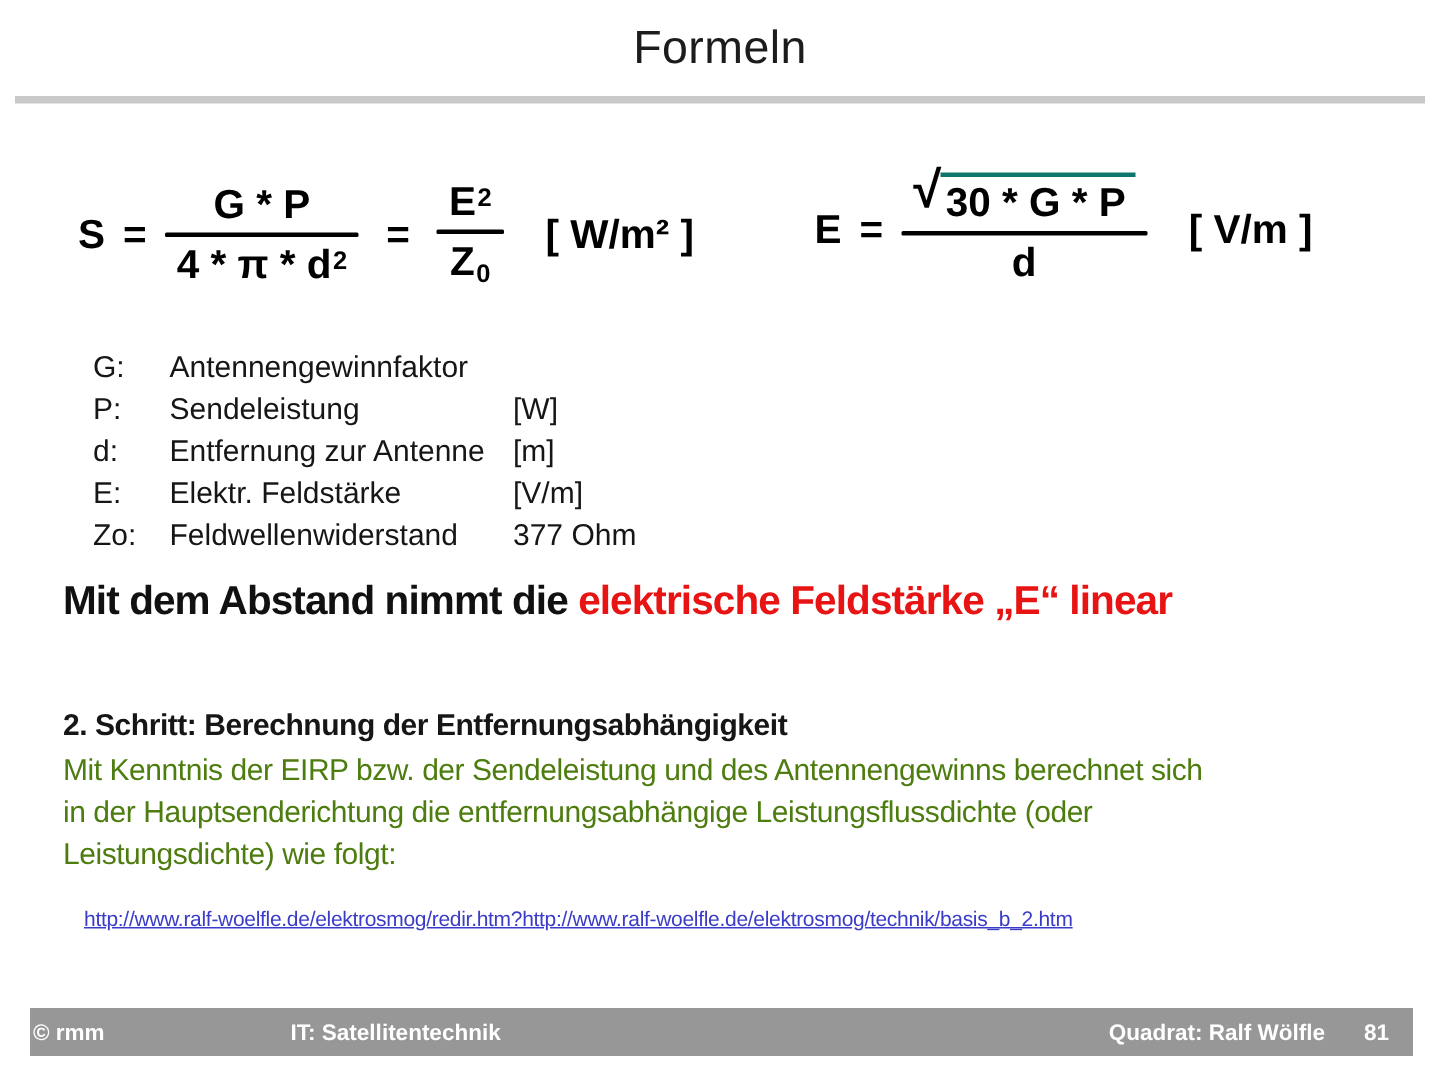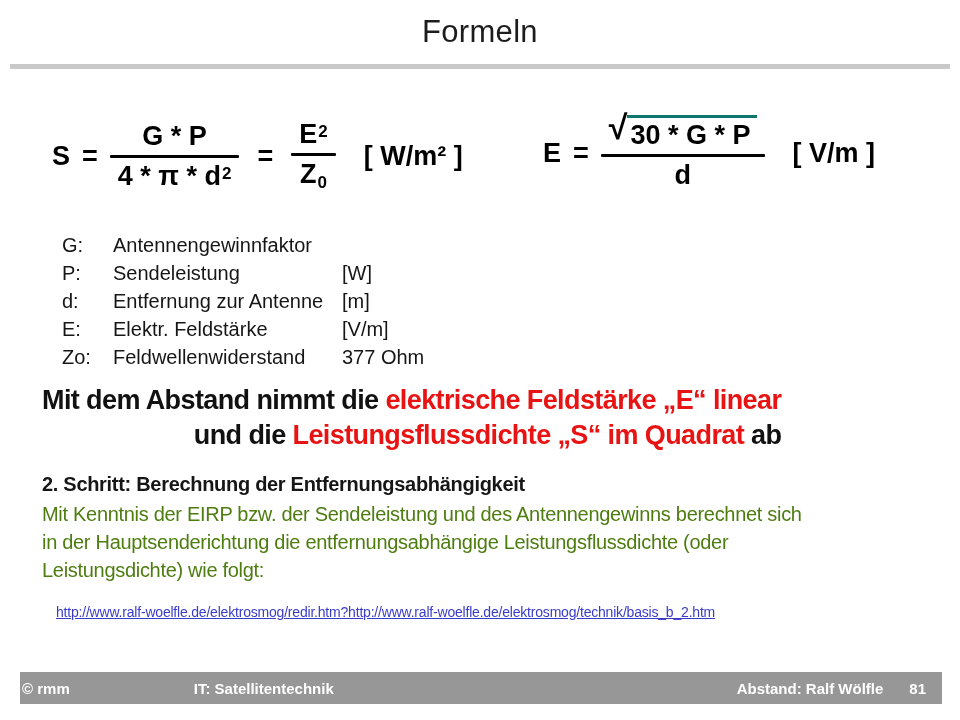--- a/index.html
+++ b/index.html
@@ -42,7 +42,7 @@
   
   .highlight{
     position:absolute;left:42px;top:383px;
-    font-size:27px;font-weight:bold;line-height:35px;letter-spacing:-0.6px;color:#111;text-align:right;
+    font-size:27px;font-weight:bold;line-height:35px;letter-spacing:-0.6px;color:#111;
   }
   .red{color:#e81414;}
   

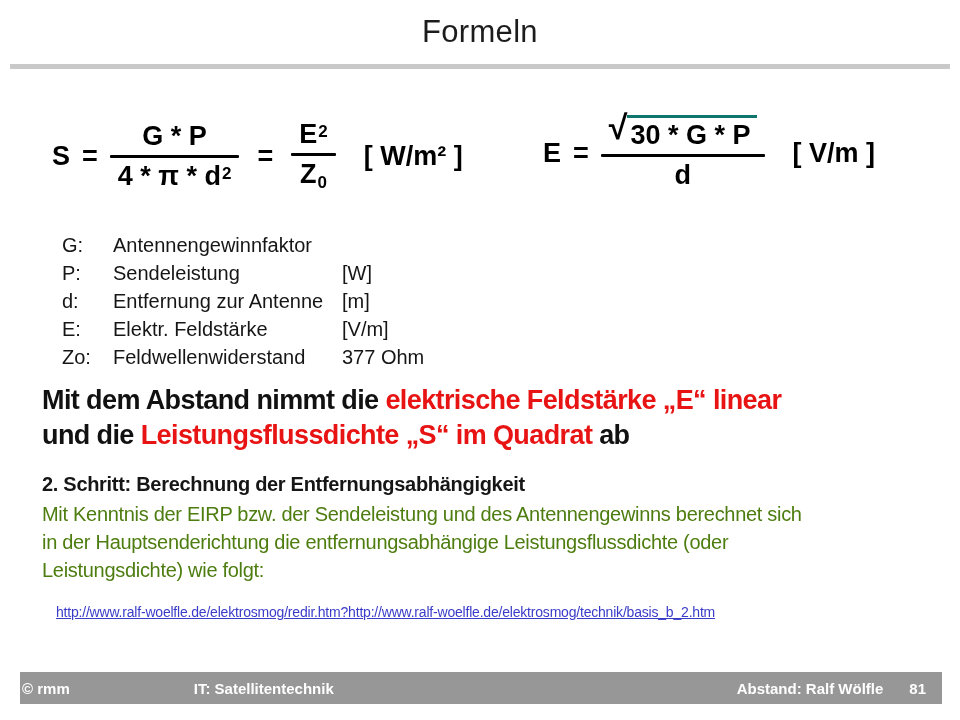--- a/index.html
+++ b/index.html
@@ -132,7 +132,6 @@
 
   <div class="highlight">
     <div><span>Mit dem Abstand nimmt die </span><span class="red">elektrische Feldstärke „E“ linear</span></div>
-    <div><span>und die </span><span class="red">Leistungsflussdichte „S“ im Quadrat</span><span> ab</span></div>
   </div>
 
   <div class="step-heading">2. Schritt: Berechnung der Entfernungsabhängigkeit</div>

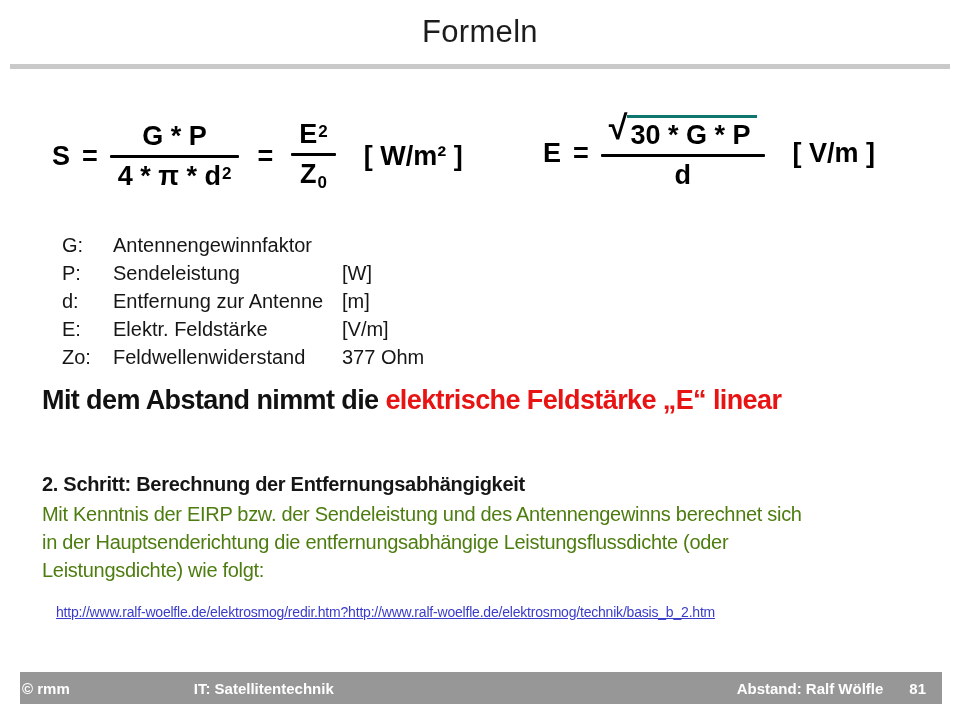--- a/index.html
+++ b/index.html
@@ -147,7 +147,7 @@
     <span class="copyright">© rmm</span>
     <span class="course">IT: Satellitentechnik</span>
     <span class="spacer"></span>
-    <span class="source">Abstand: Ralf Wölfle</span>
+    <span class="source">Quadrat: Ralf Wölfle</span>
     <span class="page">81</span>
   </div>
 

